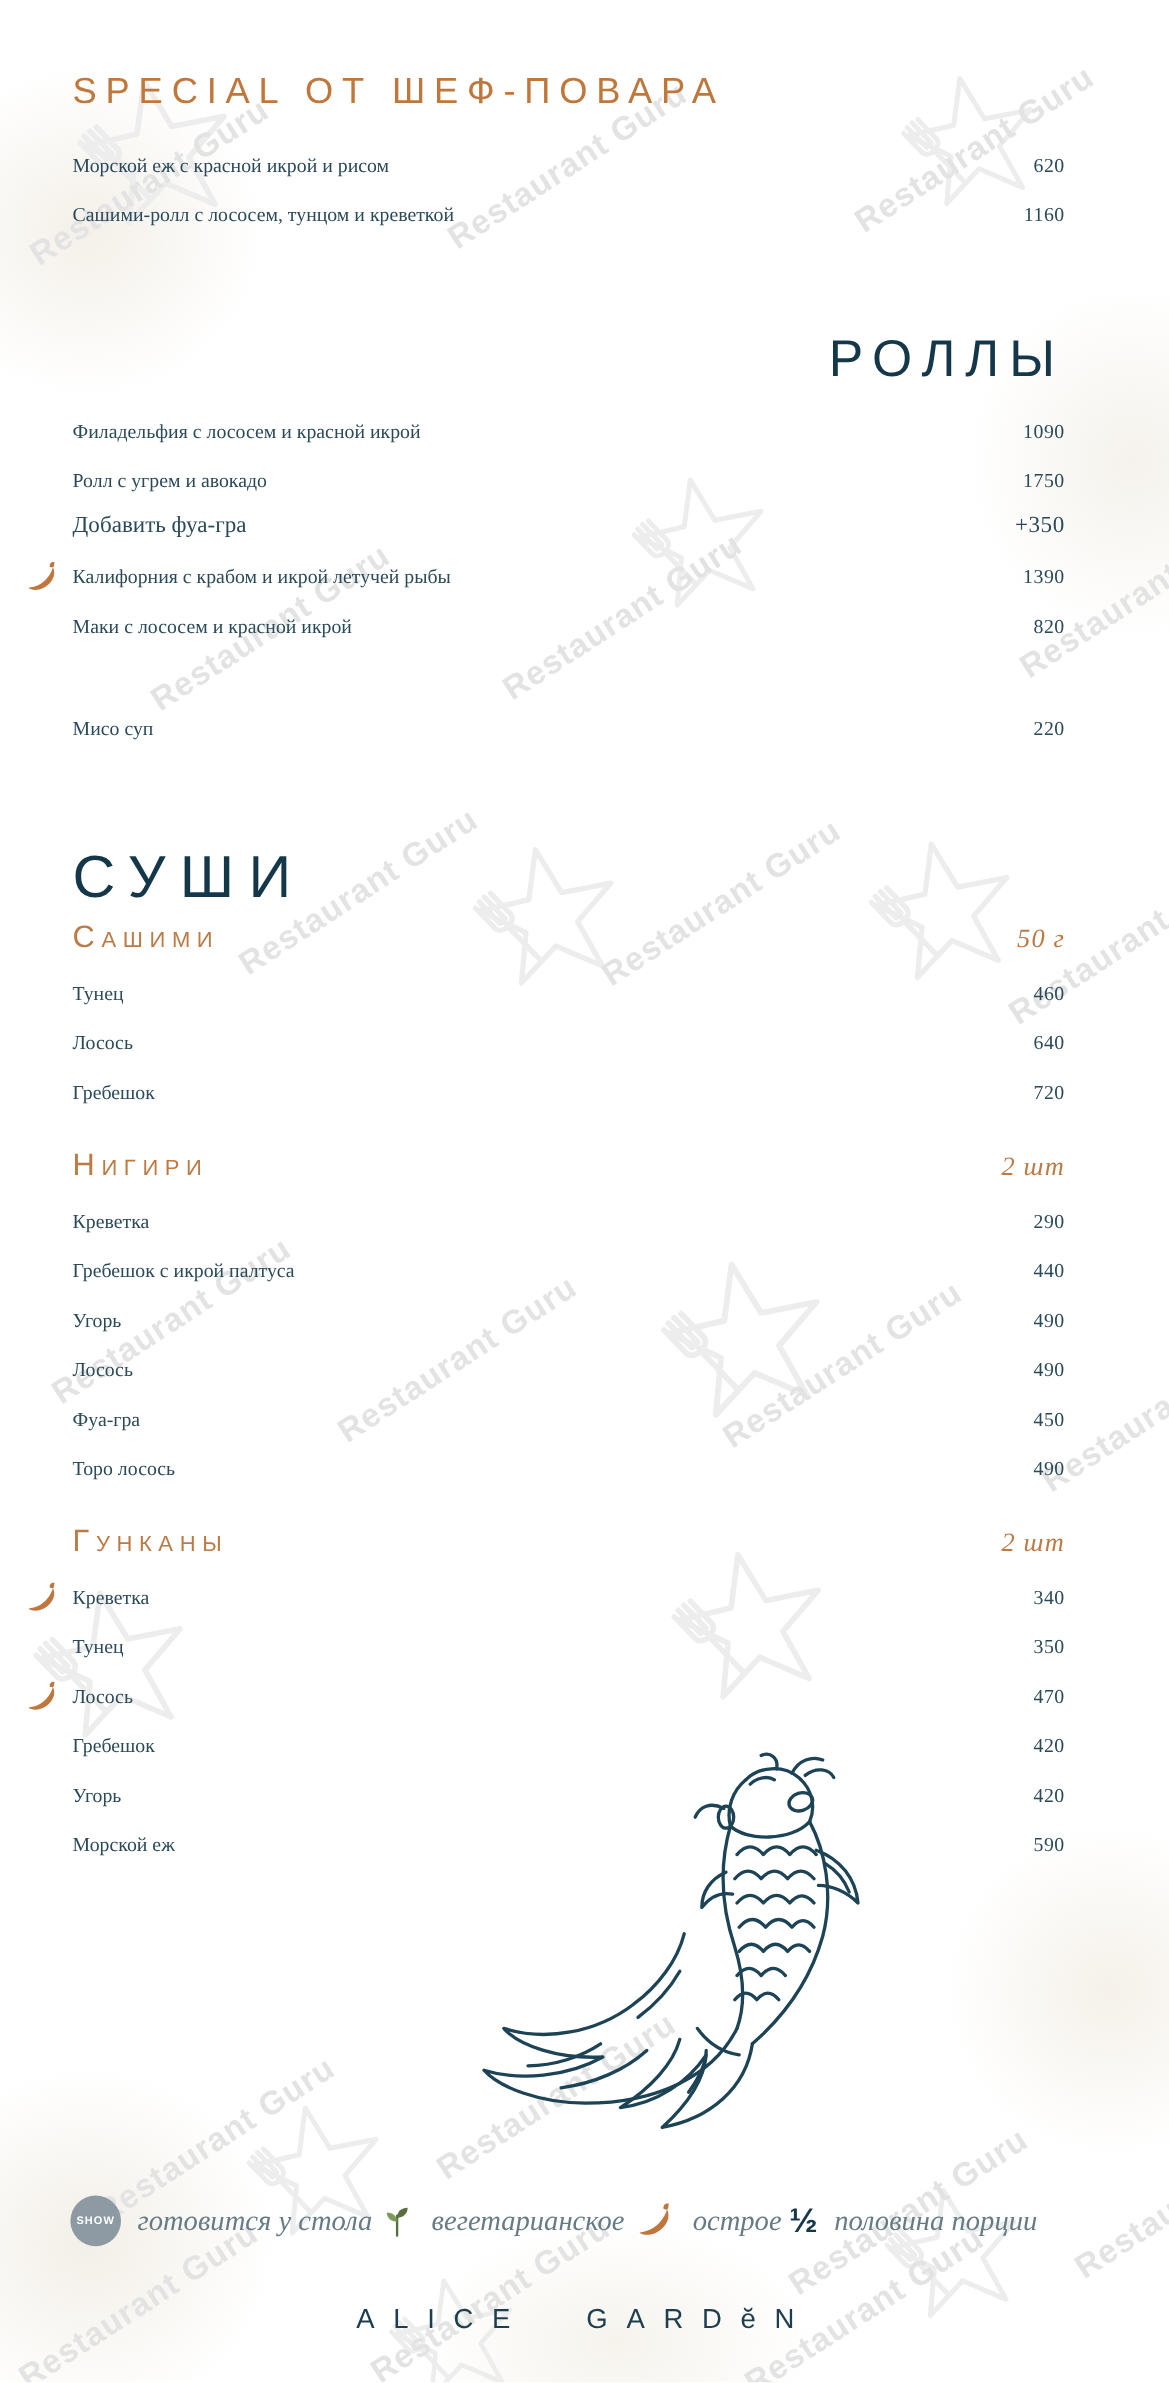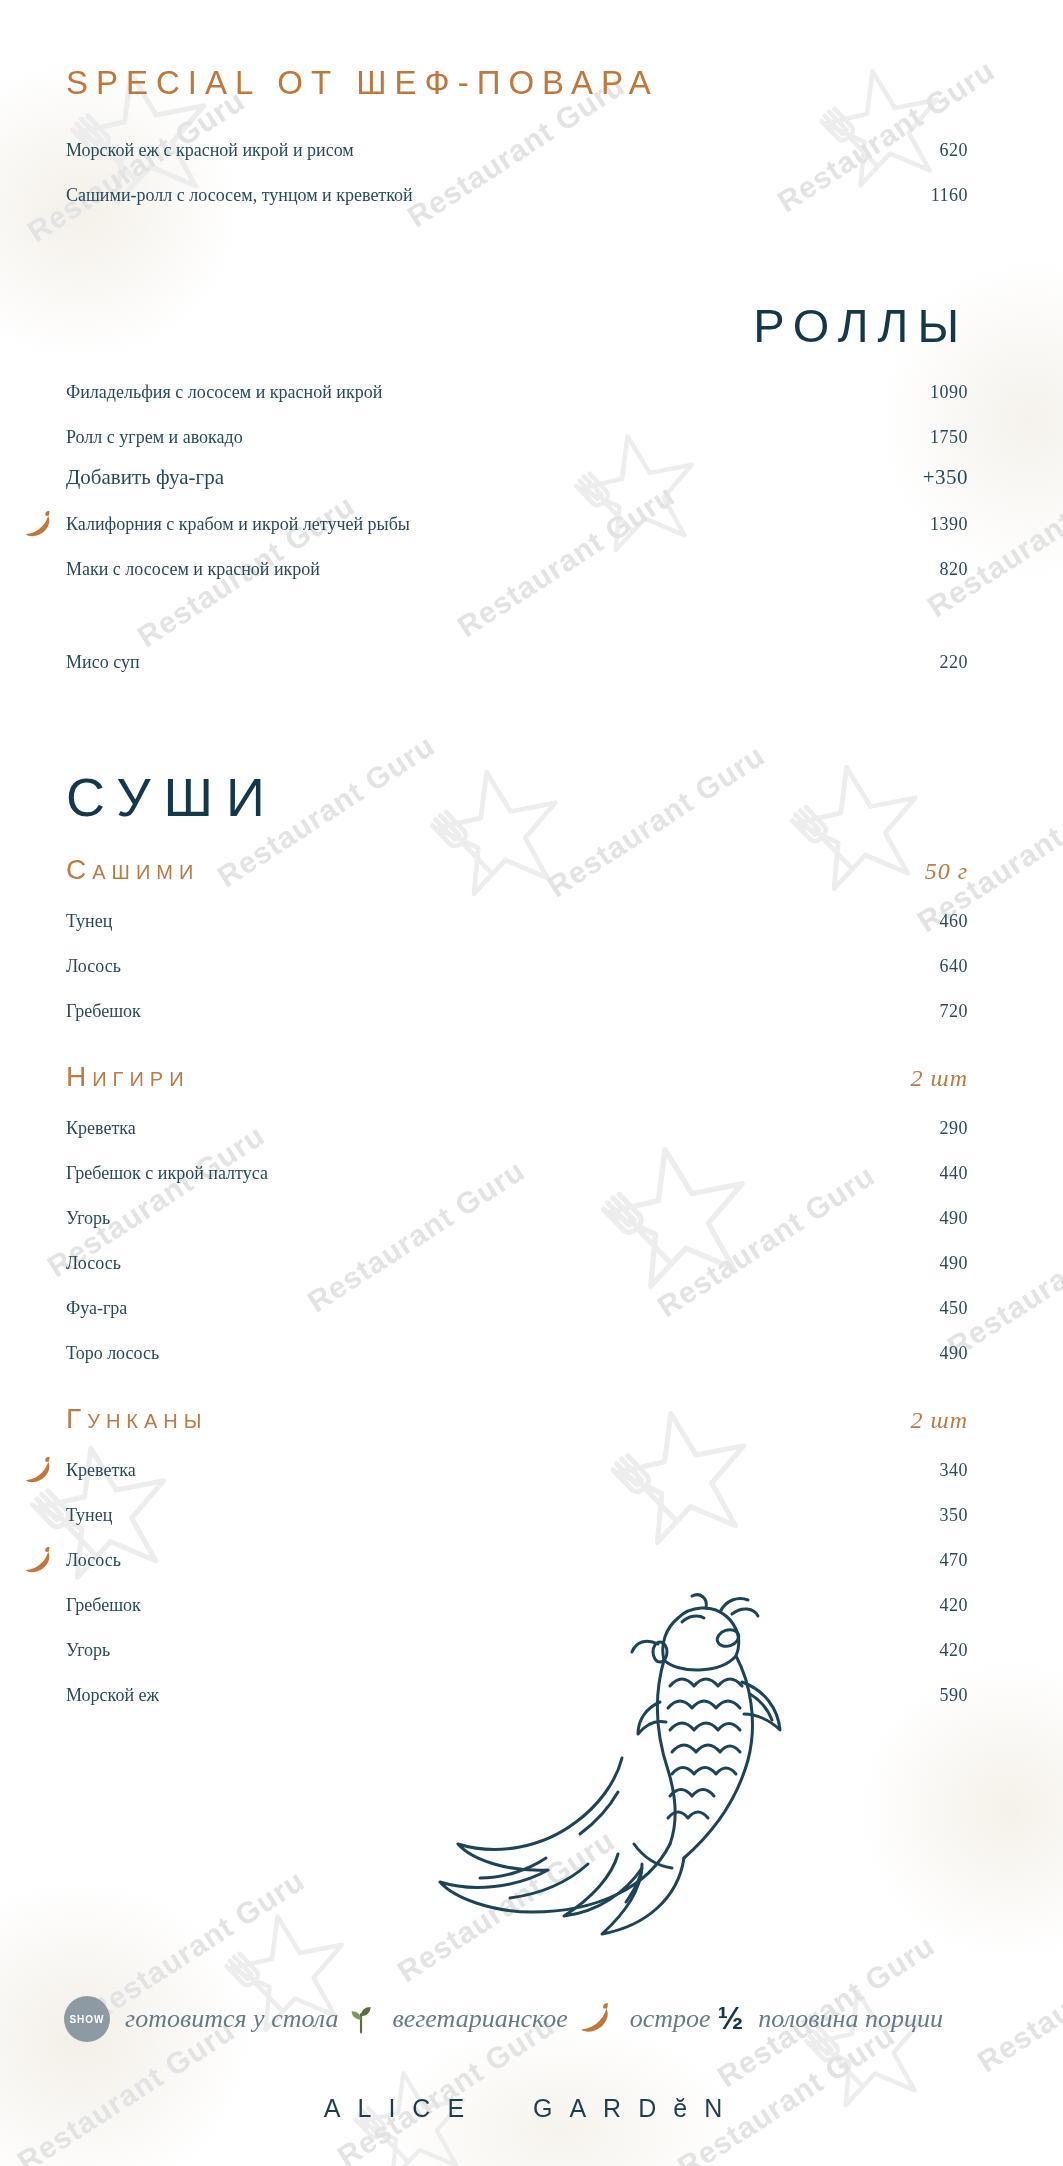--- a/index.html
+++ b/index.html
@@ -76,7 +76,7 @@
   .unit{
     font-style:italic;font-size:24px;color:#bd7a45;letter-spacing:1px;
   }
-  .sub-first{margin-top:20px;}
+  .sub-first{margin-top:2px;}
   .sub-next{margin-top:23px;}
   .sub-rows{margin-top:9px;}
 

